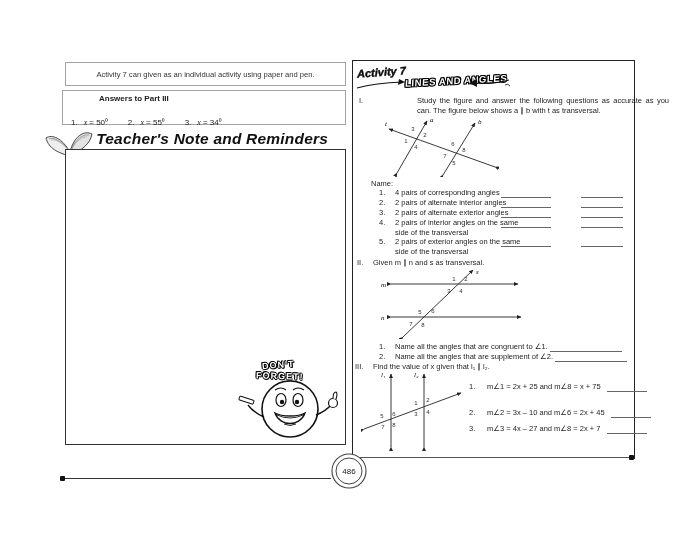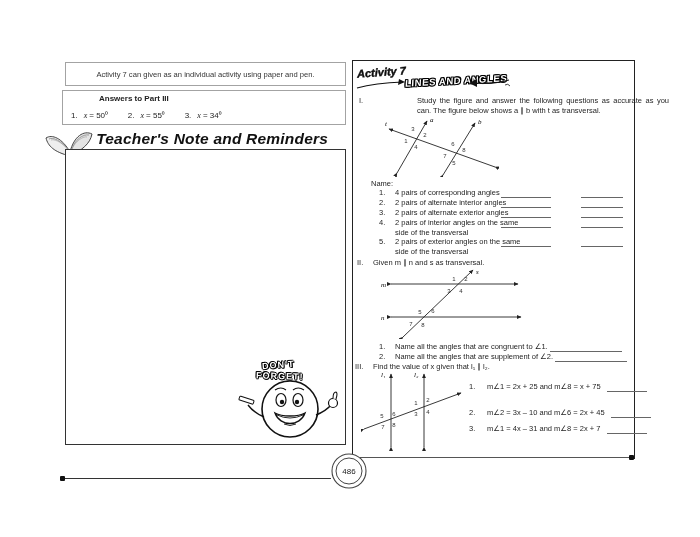--- a/index.html
+++ b/index.html
@@ -11,7 +11,7 @@
   .note-box{left:65px;top:62px;width:279px;height:22px;display:flex;align-items:center;justify-content:center;font-size:7.6px;color:#333;}
   .answers-box{left:62px;top:90px;width:282px;height:33px;padding:0;}
   .answers-title{position:absolute;left:8px;top:3px;font-size:8px;font-weight:bold;color:#222;margin-left:28px;}
-  .answers-row{position:absolute;left:8px;top:18px;display:flex;gap:20px;font-size:8px;color:#222;}
+  .answers-row{position:absolute;left:8px;top:25px;display:flex;gap:20px;font-size:8px;color:#222;}
   .ans-var{font-family:"Liberation Serif",serif;font-style:italic;margin:0 2px 0 6px;}
   .tn-title{left:88px;top:130px;width:240px;text-align:right;font-size:15.5px;font-weight:bold;font-style:italic;letter-spacing:.2px;color:#111;white-space:nowrap;}
   .big-box{left:65px;top:149px;width:279px;height:294px;border:1.5px solid #333;background:#fff;}

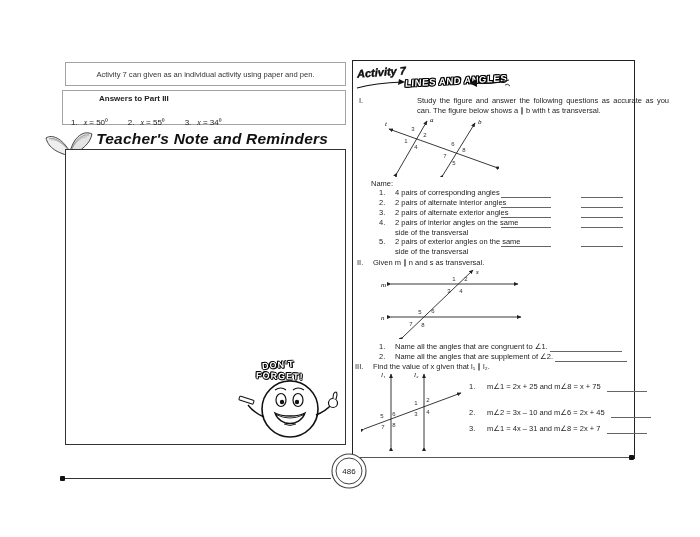--- a/index.html
+++ b/index.html
@@ -244,7 +244,7 @@
     </div>
     <div class="abs rtxt eq-row" style="left:116px;top:363px;">
       <span class="eq-num">3.</span>
-      <span>m∠1 = 4x – 31 and m∠8 = 2x + 7</span>
+      <span>m∠3 = 4x – 27 and m∠8 = 2x + 7</span>
       <span class="blank" style="width:40px;margin-left:4px;"></span>
     </div>
   </div>

